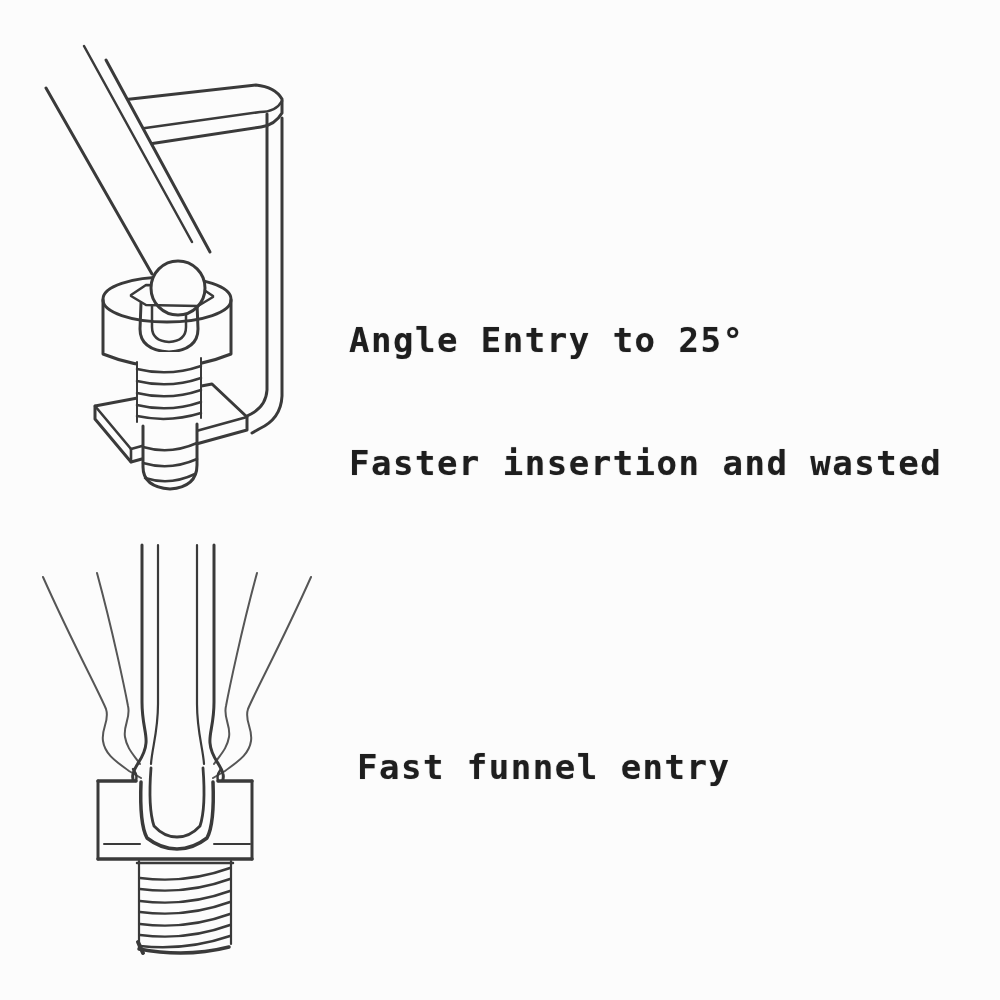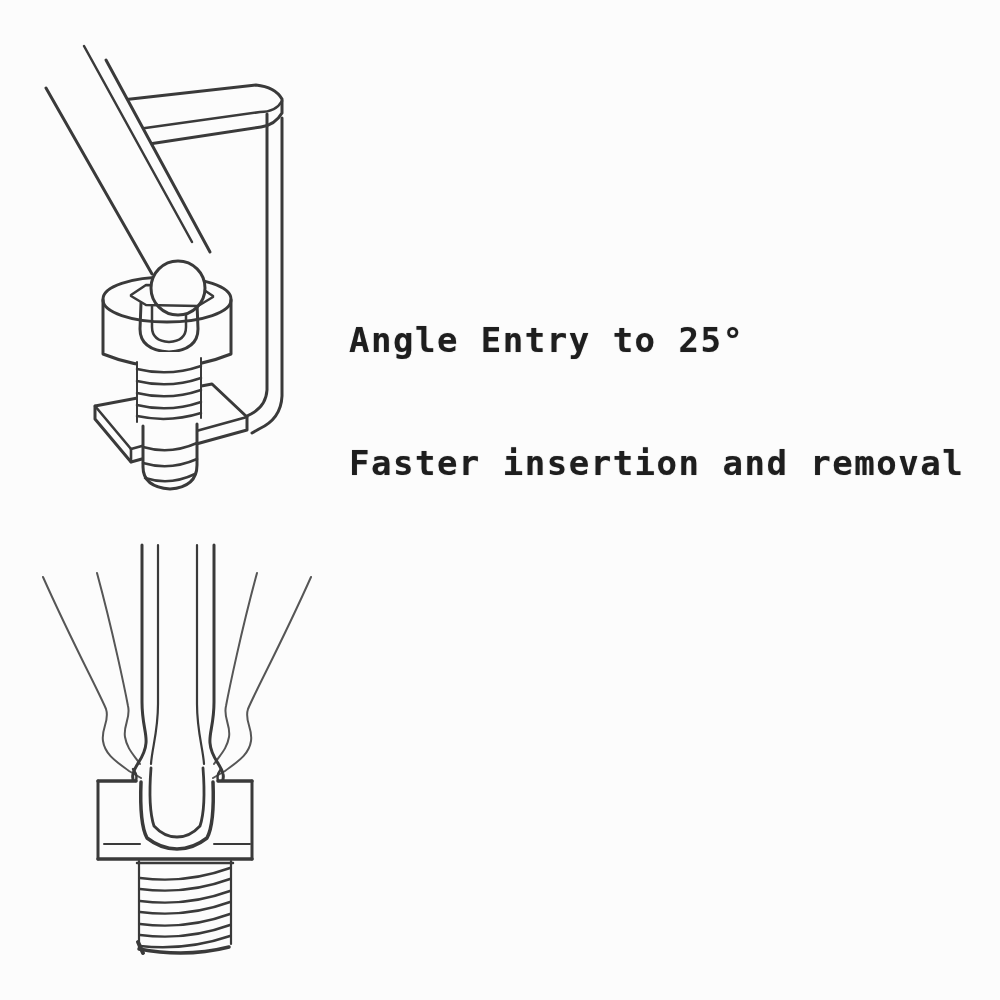--- a/index.html
+++ b/index.html
@@ -80,7 +80,7 @@
 
   <div id="angle-text" class="feature-text">
     <div>Angle Entry to 25°</div>
-    <div>Faster insertion and removal</div>
+    <div>Faster insertion and wasted</div>
   </div>
 
   <svg id="illus-funnel" class="illus" width="340" height="430" viewBox="0 540 340 430">

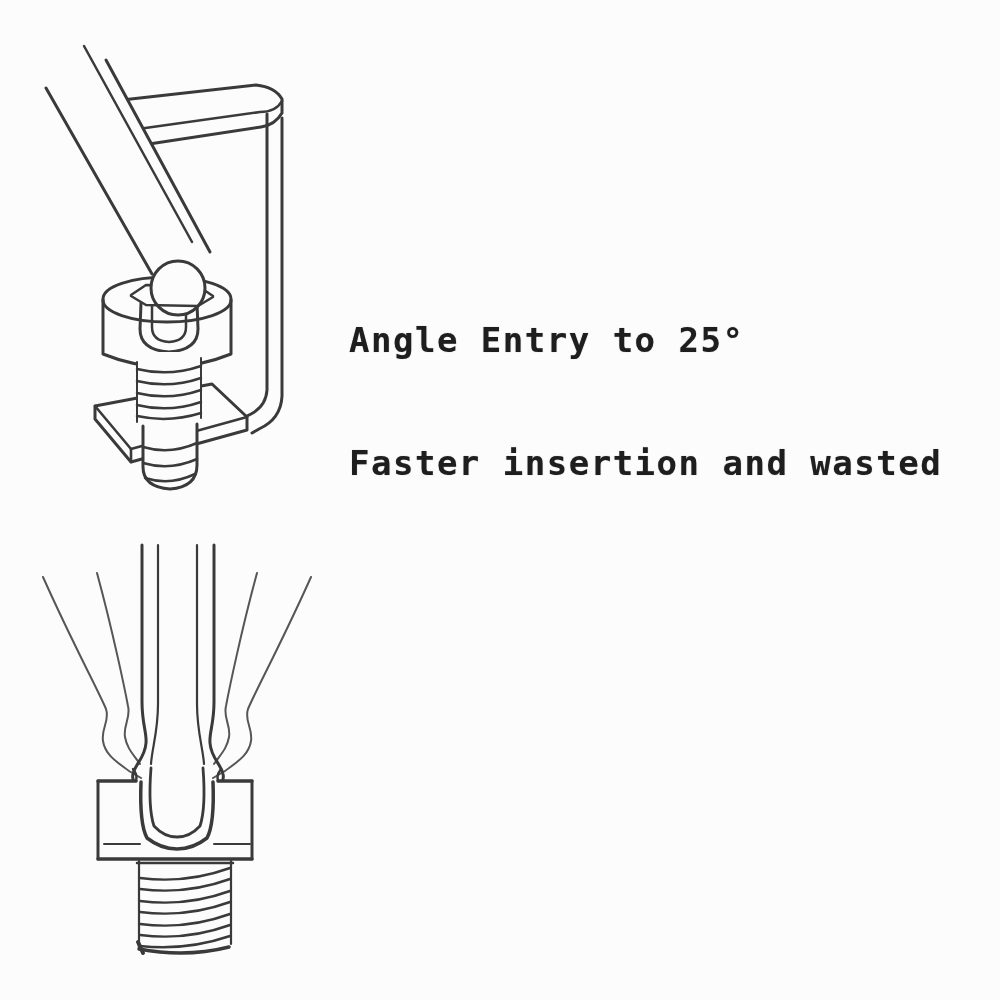--- a/index.html
+++ b/index.html
@@ -132,6 +132,7 @@
   </svg>
 
   <div id="funnel-text" class="feature-text">
+    <div>Fast funnel entry</div>
     
     
     

